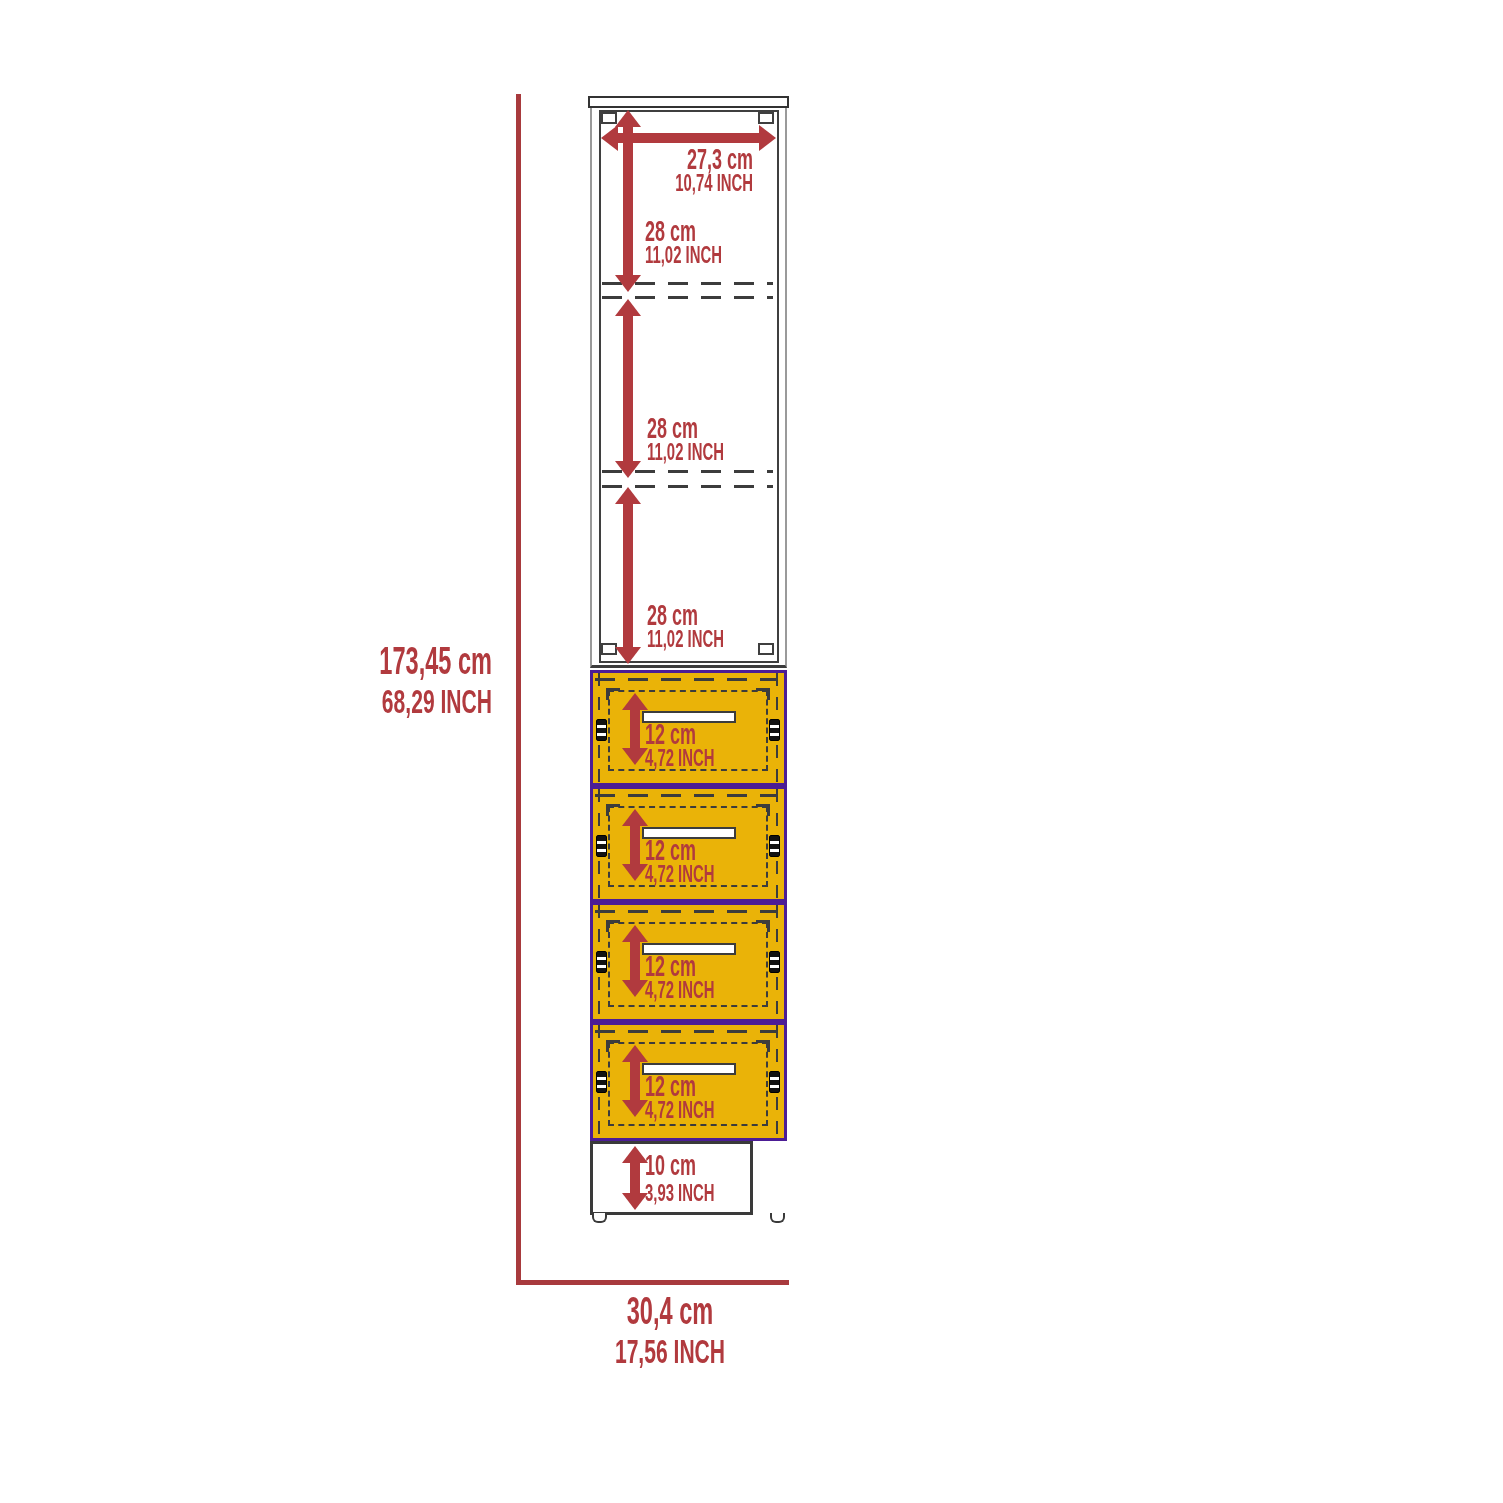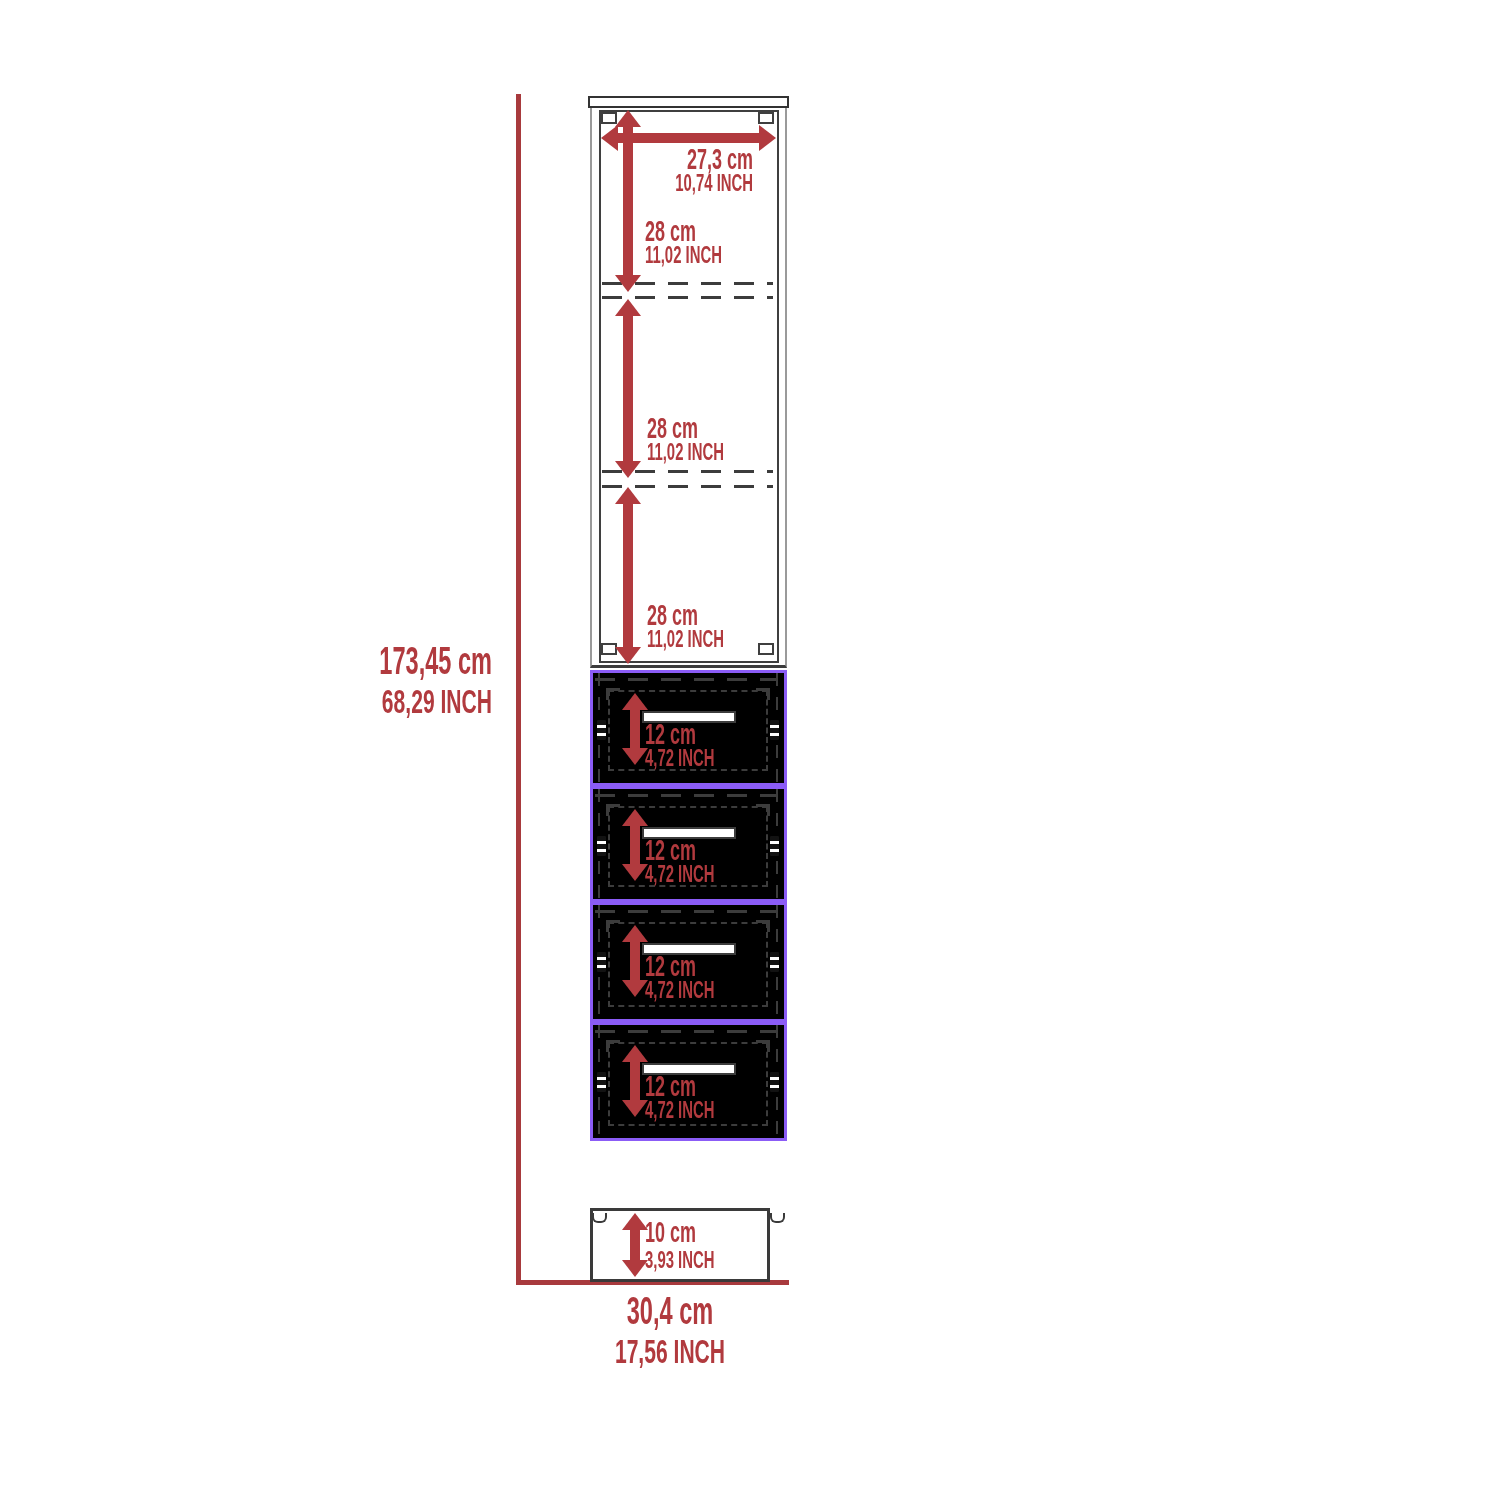--- a/index.html
+++ b/index.html
@@ -56,8 +56,8 @@
   .vdashwall{position:absolute;width:2px;top:0;bottom:0;
     background:repeating-linear-gradient(180deg,var(--dark) 0 13px,transparent 13px 24px);}
 
-  .drawer{position:absolute;left:590px;width:197px;border:3px solid #8b5cf6;
-    box-sizing:border-box;background:#000000;}
+  .drawer{position:absolute;left:590px;width:197px;border:3px solid #4c1d95;
+    box-sizing:border-box;background:#eab308;}
   .innerdash{position:absolute;left:15px;width:160px;top:17px;bottom:12px;
     border:2px dashed var(--dark);box-sizing:border-box;}
   .cbr{position:absolute;width:14px;height:12px;border-top:3px solid var(--dark);box-sizing:border-box;}

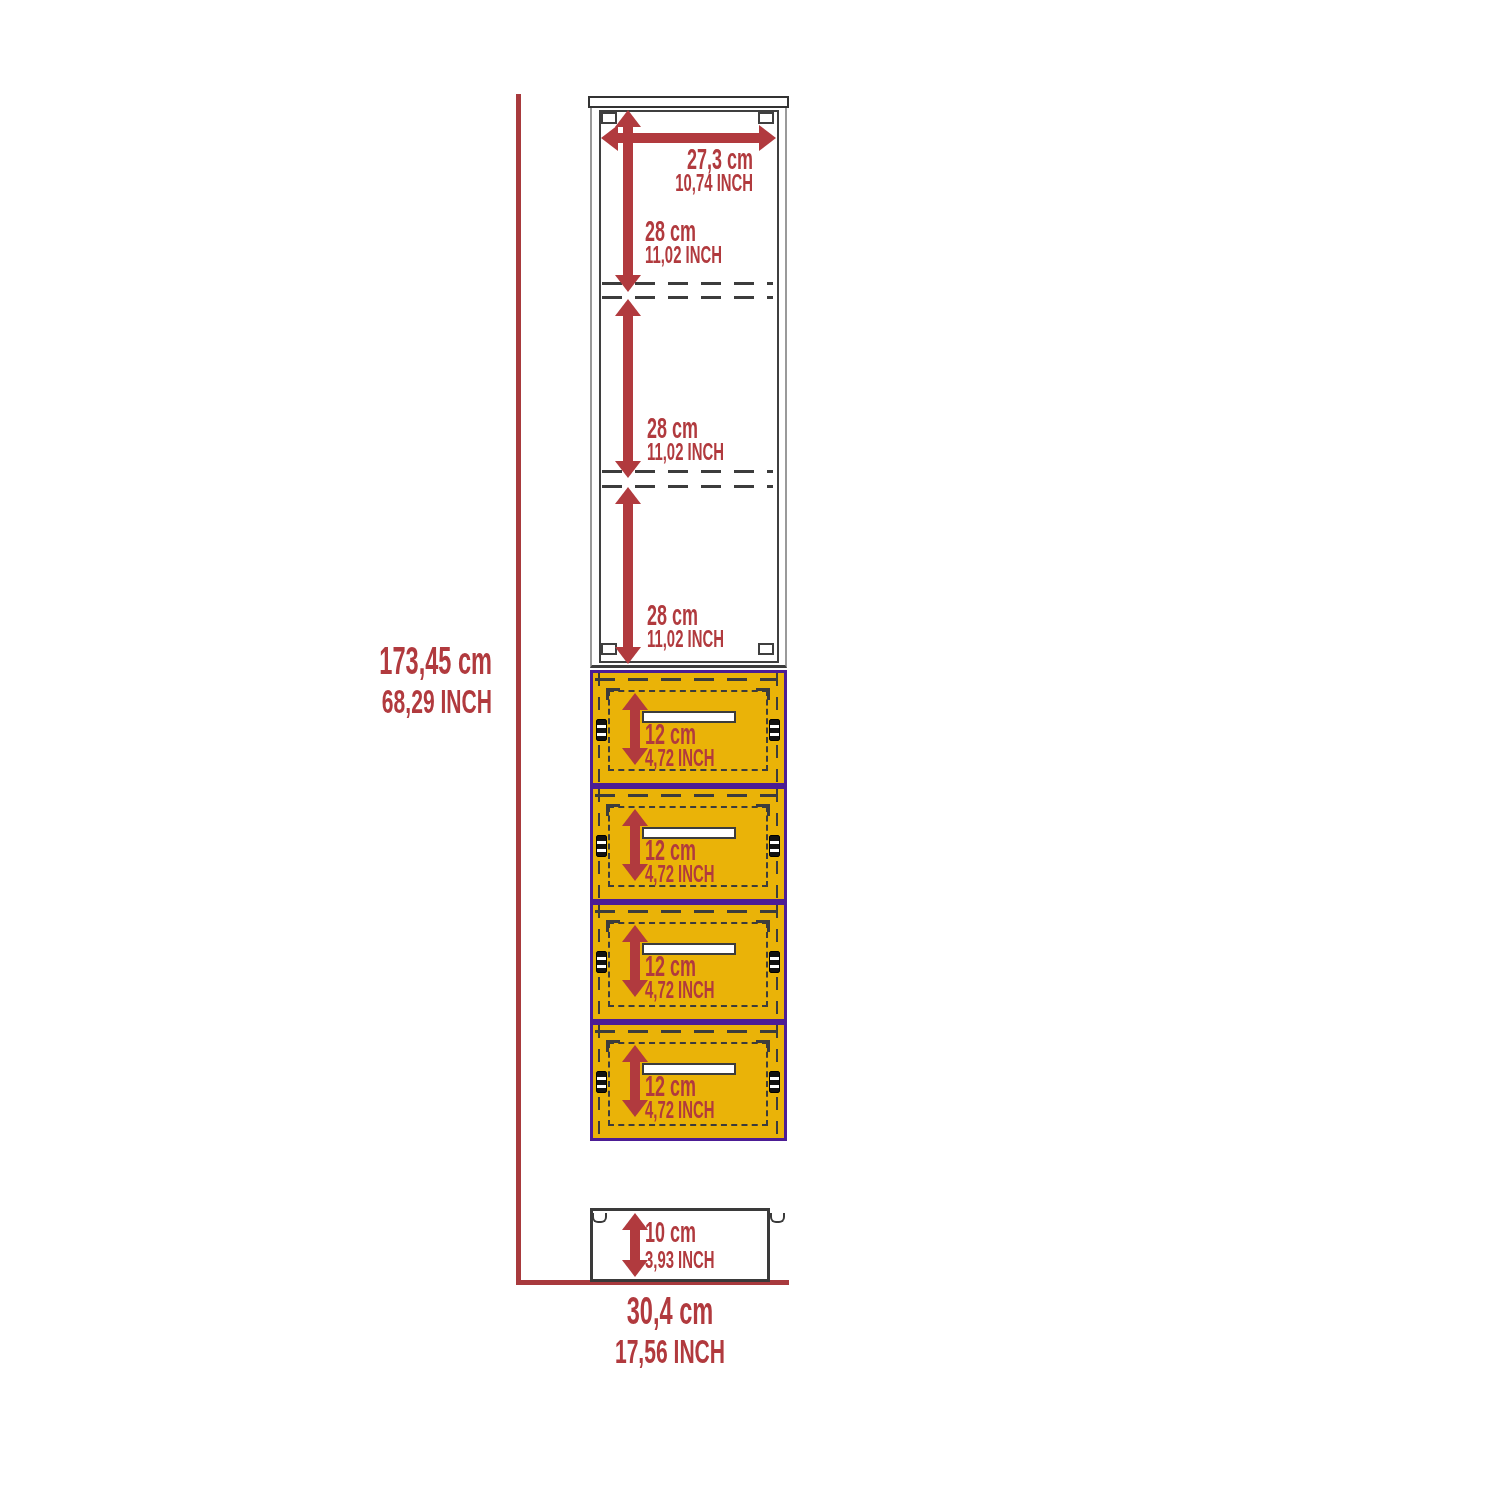--- a/index.html
+++ b/index.html
@@ -68,7 +68,7 @@
   .clip{position:absolute;width:11px;height:22px;border-radius:2px;border:1px solid #000;box-sizing:border-box;
     background:linear-gradient(180deg,#121212 0 5px,#fff 5px 8px,#121212 8px 13px,#fff 13px 16px,#121212 16px 22px);}
 
-  .basebox{position:absolute;left:590px;top:1208px;width:180px;height:74px;
+  .basebox{position:absolute;left:590px;top:1141px;width:163px;height:74px;
     border:3px solid #3a3a3a;box-sizing:border-box;background:#fff;}
   .foot{position:absolute;top:1213px;width:15px;height:10px;background:#fff;
     border:2px solid #3a3a3a;border-top:none;border-radius:0 0 6px 6px;box-sizing:border-box;}

